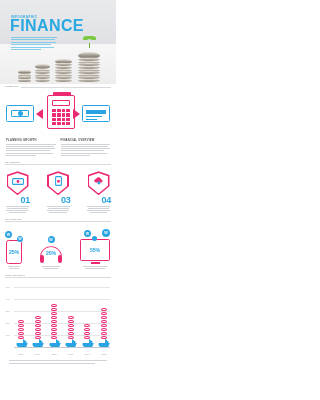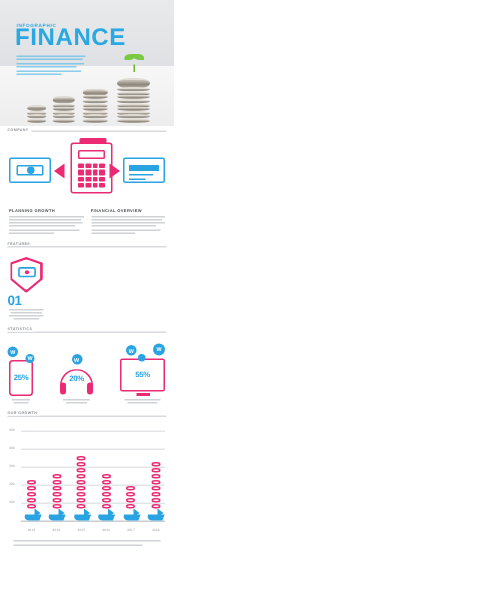--- a/index.html
+++ b/index.html
@@ -90,7 +90,7 @@
 
   
   .shields { display:flex; justify-content:space-between; margin:2px 5px 0; }
-  .shield-item { width:25px; text-align:left; }
+  .shield-item { width:25px; text-align:right; }
   .shield { position:relative; width:22px; height:24px; margin:0 auto;
       background:#ec2a74; clip-path: polygon(50% 0,100% 16%,100% 62%,50% 100%,0 62%,0 16%); }
   .shield::after { content:""; position:absolute; left:1.6px; top:1.6px;

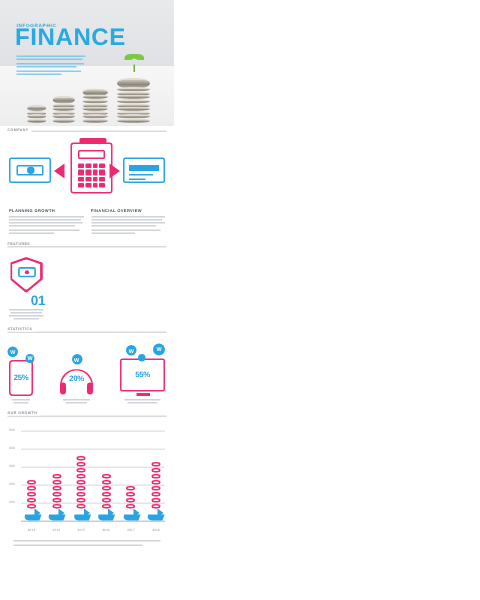--- a/index.html
+++ b/index.html
@@ -303,6 +303,23 @@
     </div>
 
 
+    <div class="shield-item">
+      <div class="shield">
+        <div class="sh-gl">
+          <svg width="7" height="10" viewBox="0 0 7 10">
+            <rect x="0.6" y="0.6" width="5.8" height="8.8" rx="1" fill="none" stroke="#2aa3e2" stroke-width="1.1"></rect>
+            <rect x="2.2" y="4" width="2.6" height="2.4" rx=".5" fill="#ec2a74"></rect>
+          </svg>
+        </div>
+      </div>
+      <div class="num">03</div>
+      <div class="sh-lines">
+          <i></i>
+          <i></i>
+          <i></i>
+          <i></i>
+        </div>
+    </div>
 
   </div>
 

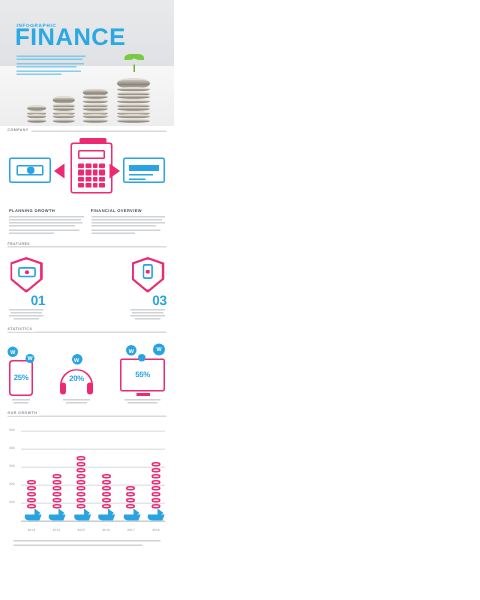--- a/index.html
+++ b/index.html
@@ -321,6 +321,23 @@
         </div>
     </div>
 
+    <div class="shield-item">
+      <div class="shield">
+        <div class="sh-gl">
+          <svg width="12" height="8" viewBox="0 0 12 8">
+            <path d="M3 5.5a1.8 1.8 0 010-3.6 2.6 2.6 0 015 .4 1.7 1.7 0 01.6 3.2z" fill="#ec2a74"></path>
+            <rect x="4.6" y="4.6" width="2.6" height="2.6" rx=".5" fill="#2aa3e2"></rect>
+          </svg>
+        </div>
+      </div>
+      <div class="num">04</div>
+      <div class="sh-lines">
+          <i></i>
+          <i></i>
+          <i></i>
+          <i></i>
+        </div>
+    </div>
   </div>
 
   <div class="sec" style="margin-top:3px">

